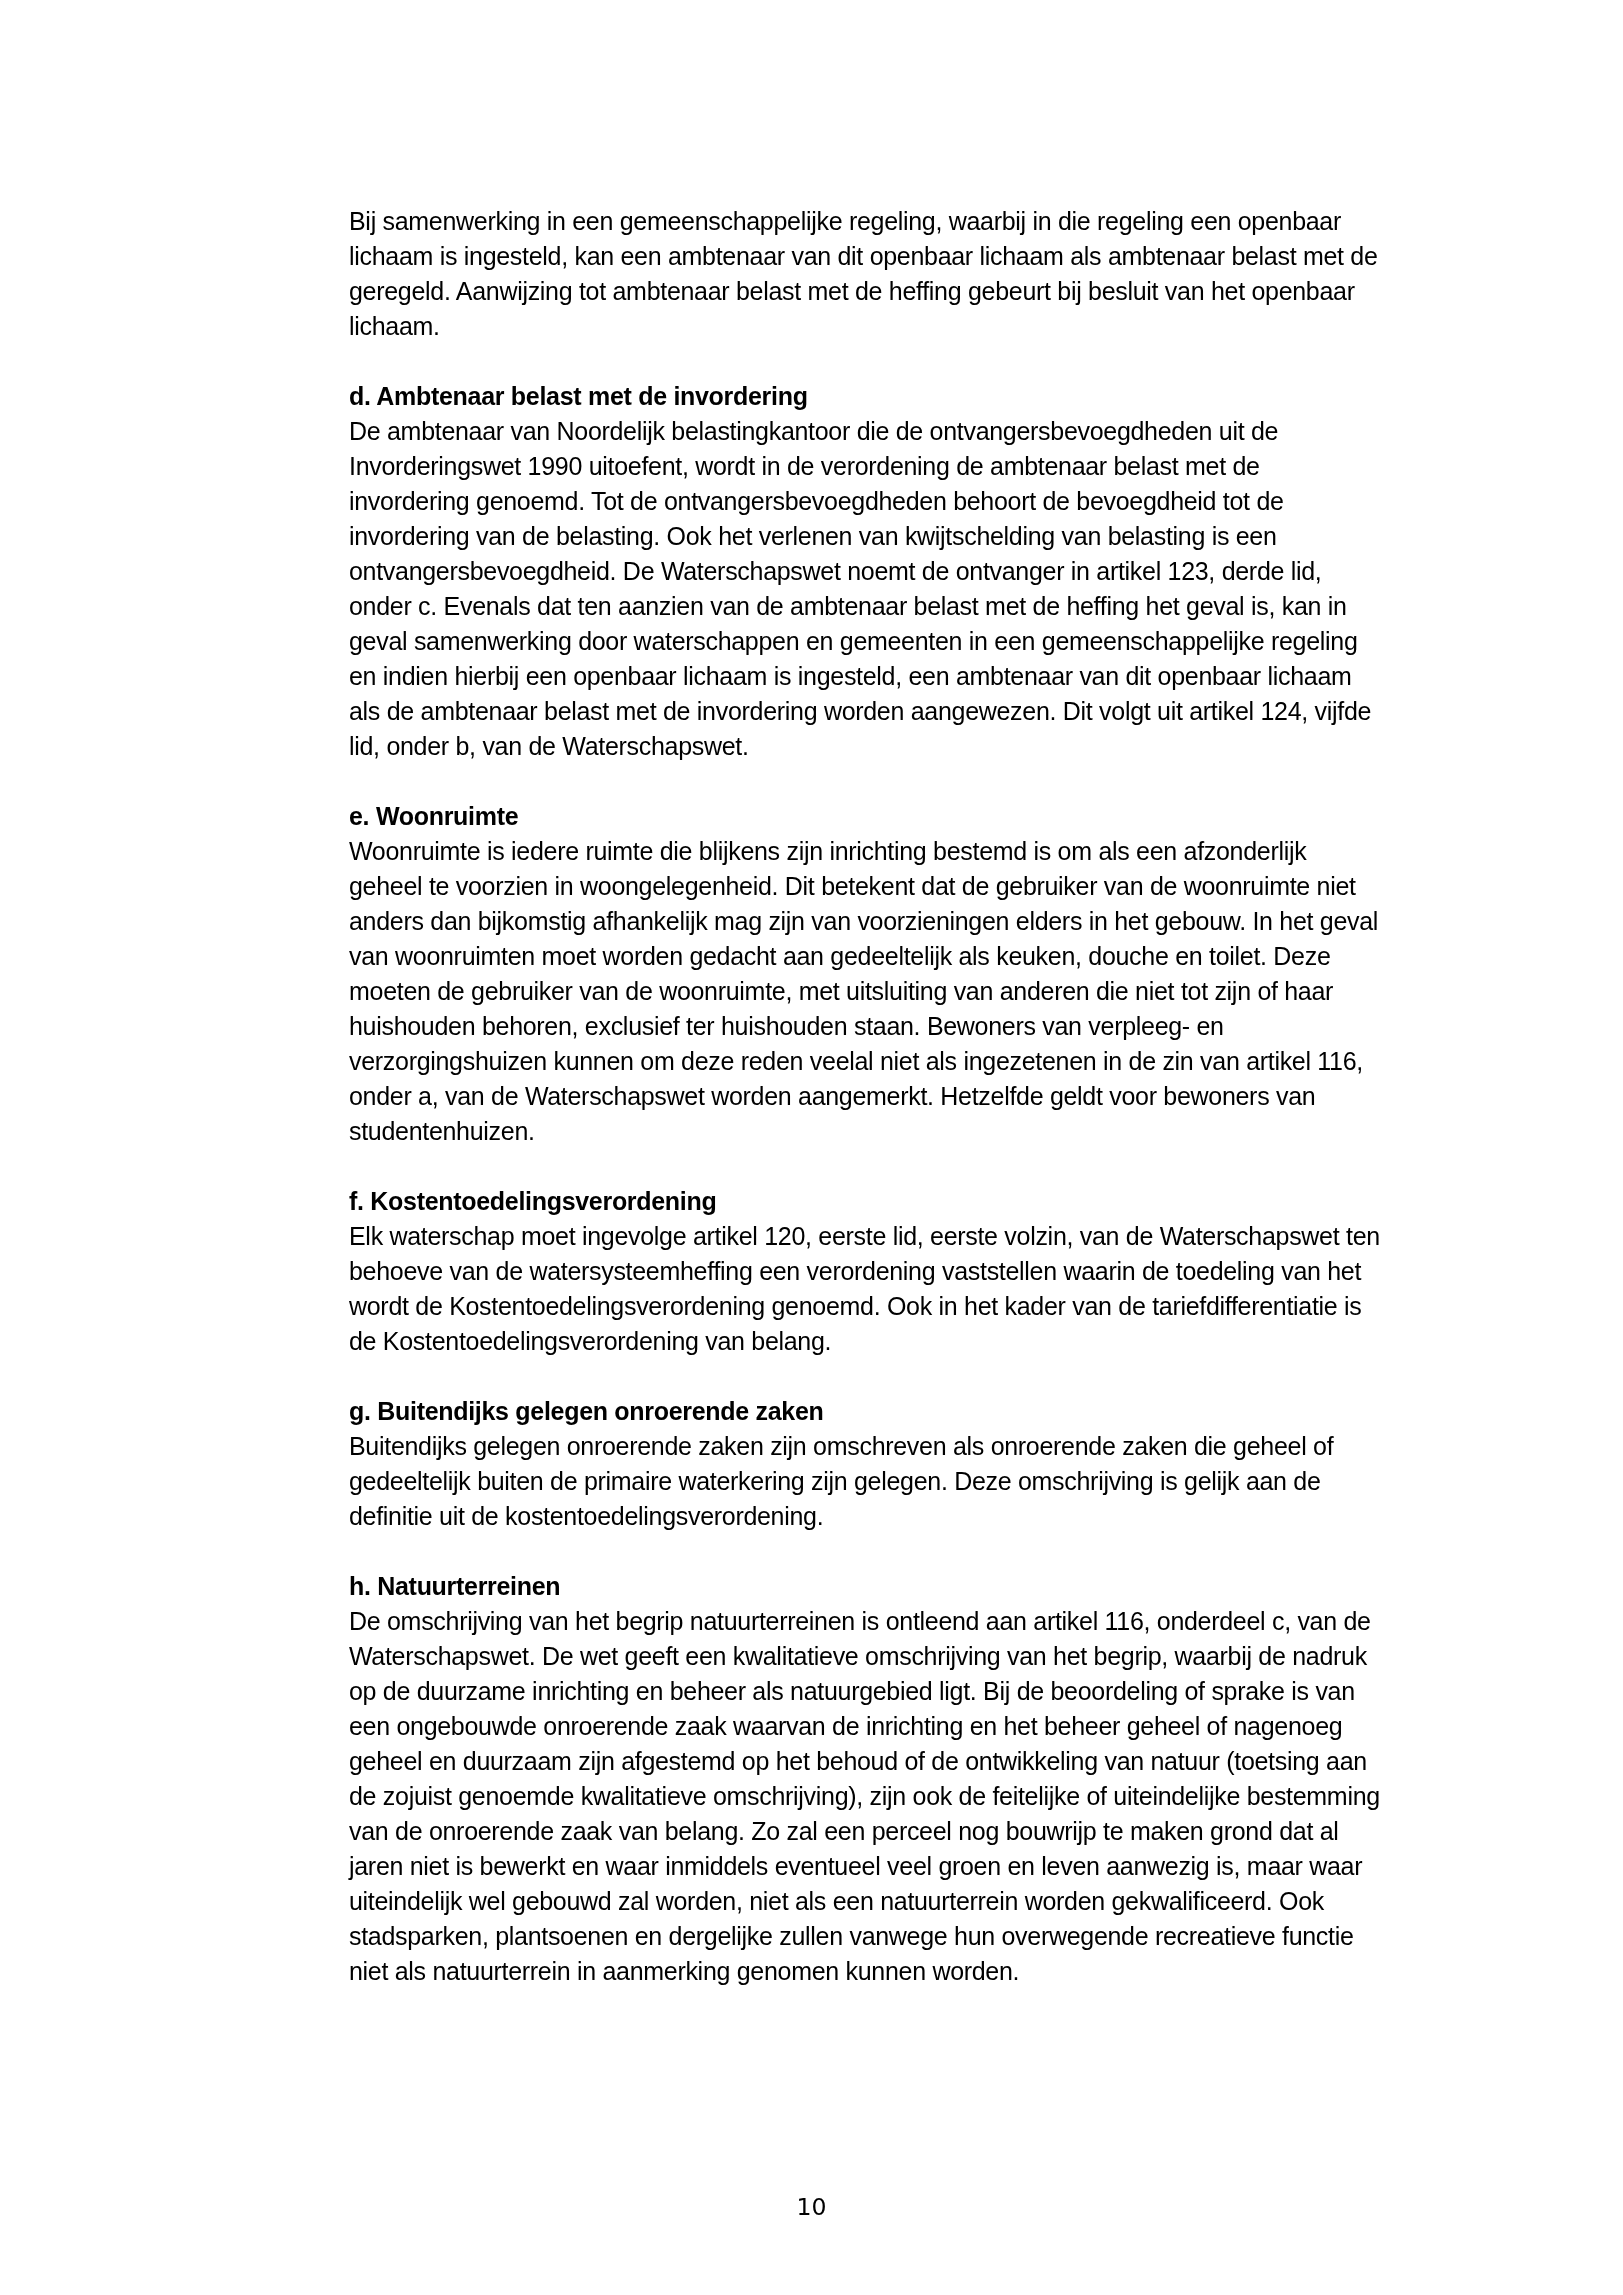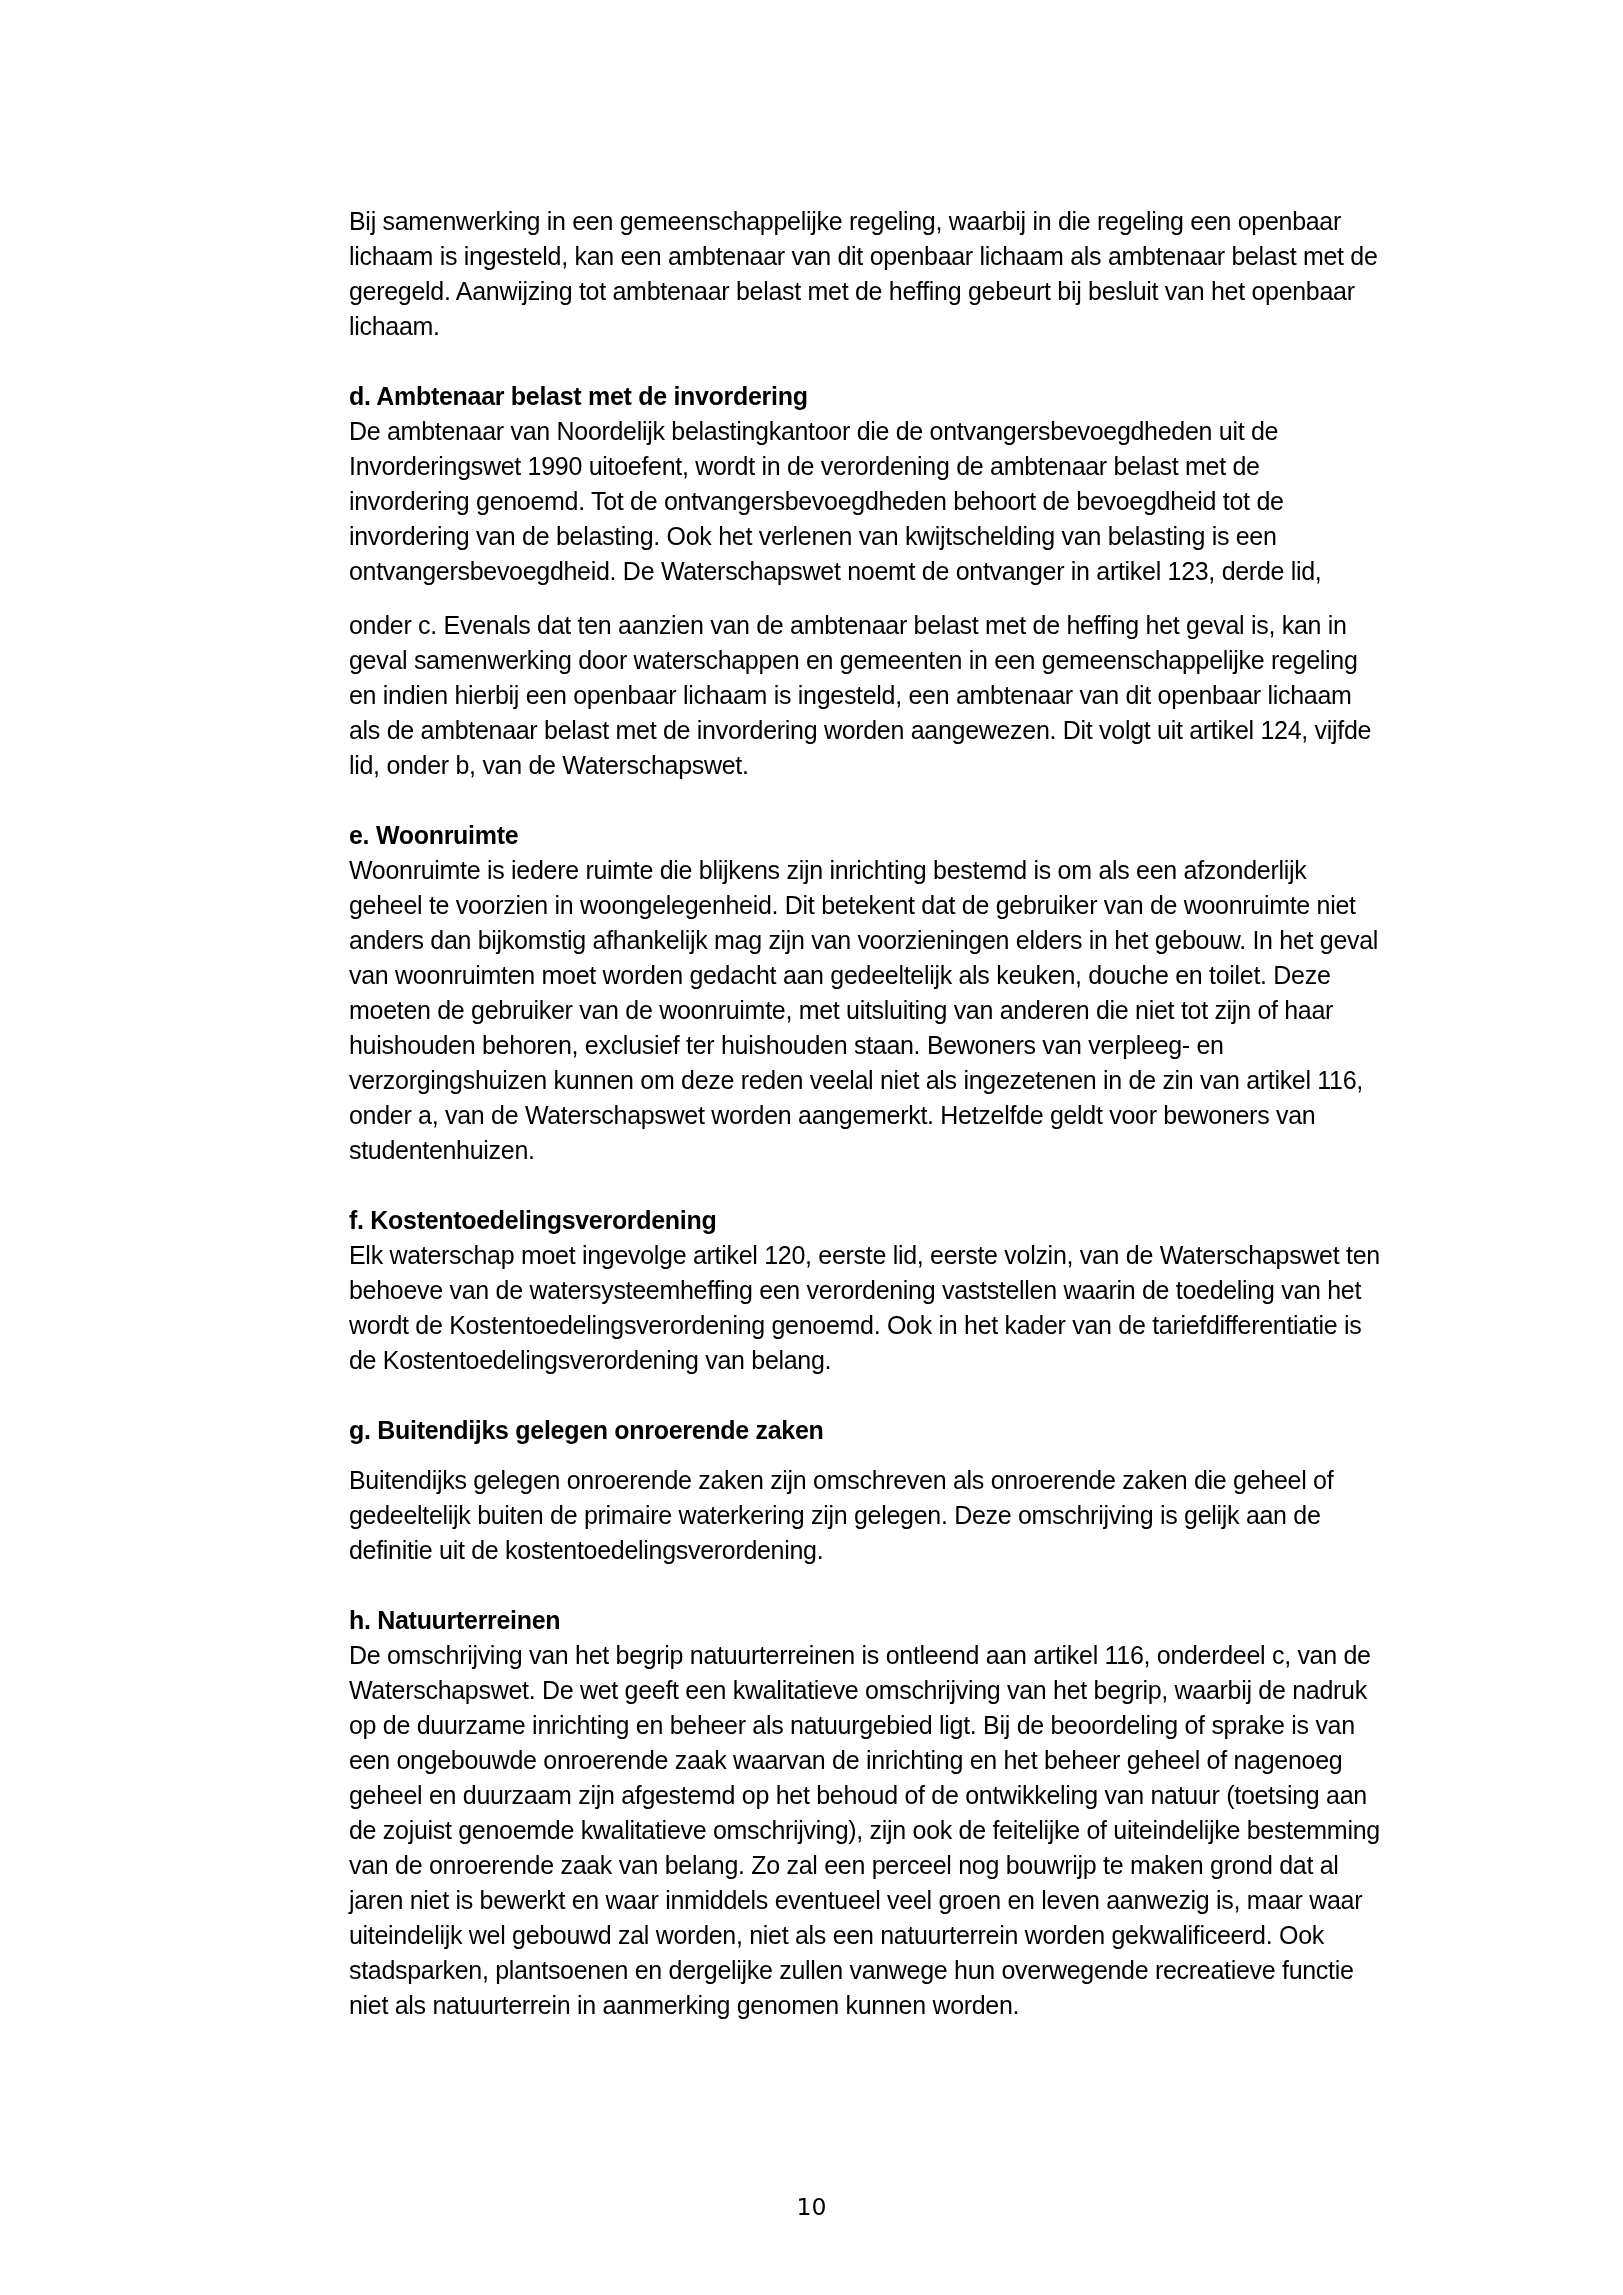--- a/index.html
+++ b/index.html
@@ -83,7 +83,7 @@
           <span class="line" style="display: block;">invordering genoemd. Tot de ontvangersbevoegdheden behoort de bevoegdheid tot de</span>
           <span class="line" style="display: block;">invordering van de belasting. Ook het verlenen van kwijtschelding van belasting is een</span>
           <span class="line" style="display: block;">ontvangersbevoegdheid. De Waterschapswet noemt de ontvanger in artikel 123, derde lid,</span>
-          <span class="line" style="display: block; margin-top: 19px;">onder c. Evenals dat ten aanzien van de ambtenaar belast met de heffing het geval is, kan in</span>
+          <span class="line" style="display: block;">onder c. Evenals dat ten aanzien van de ambtenaar belast met de heffing het geval is, kan in</span>
           <span class="line" style="display: block;">geval samenwerking door waterschappen en gemeenten in een gemeenschappelijke regeling</span>
           <span class="line" style="display: block;">en indien hierbij een openbaar lichaam is ingesteld, een ambtenaar van dit openbaar lichaam</span>
           <span class="line" style="display: block;">als de ambtenaar belast met de invordering worden aangewezen. Dit volgt uit artikel 124, vijfde</span>

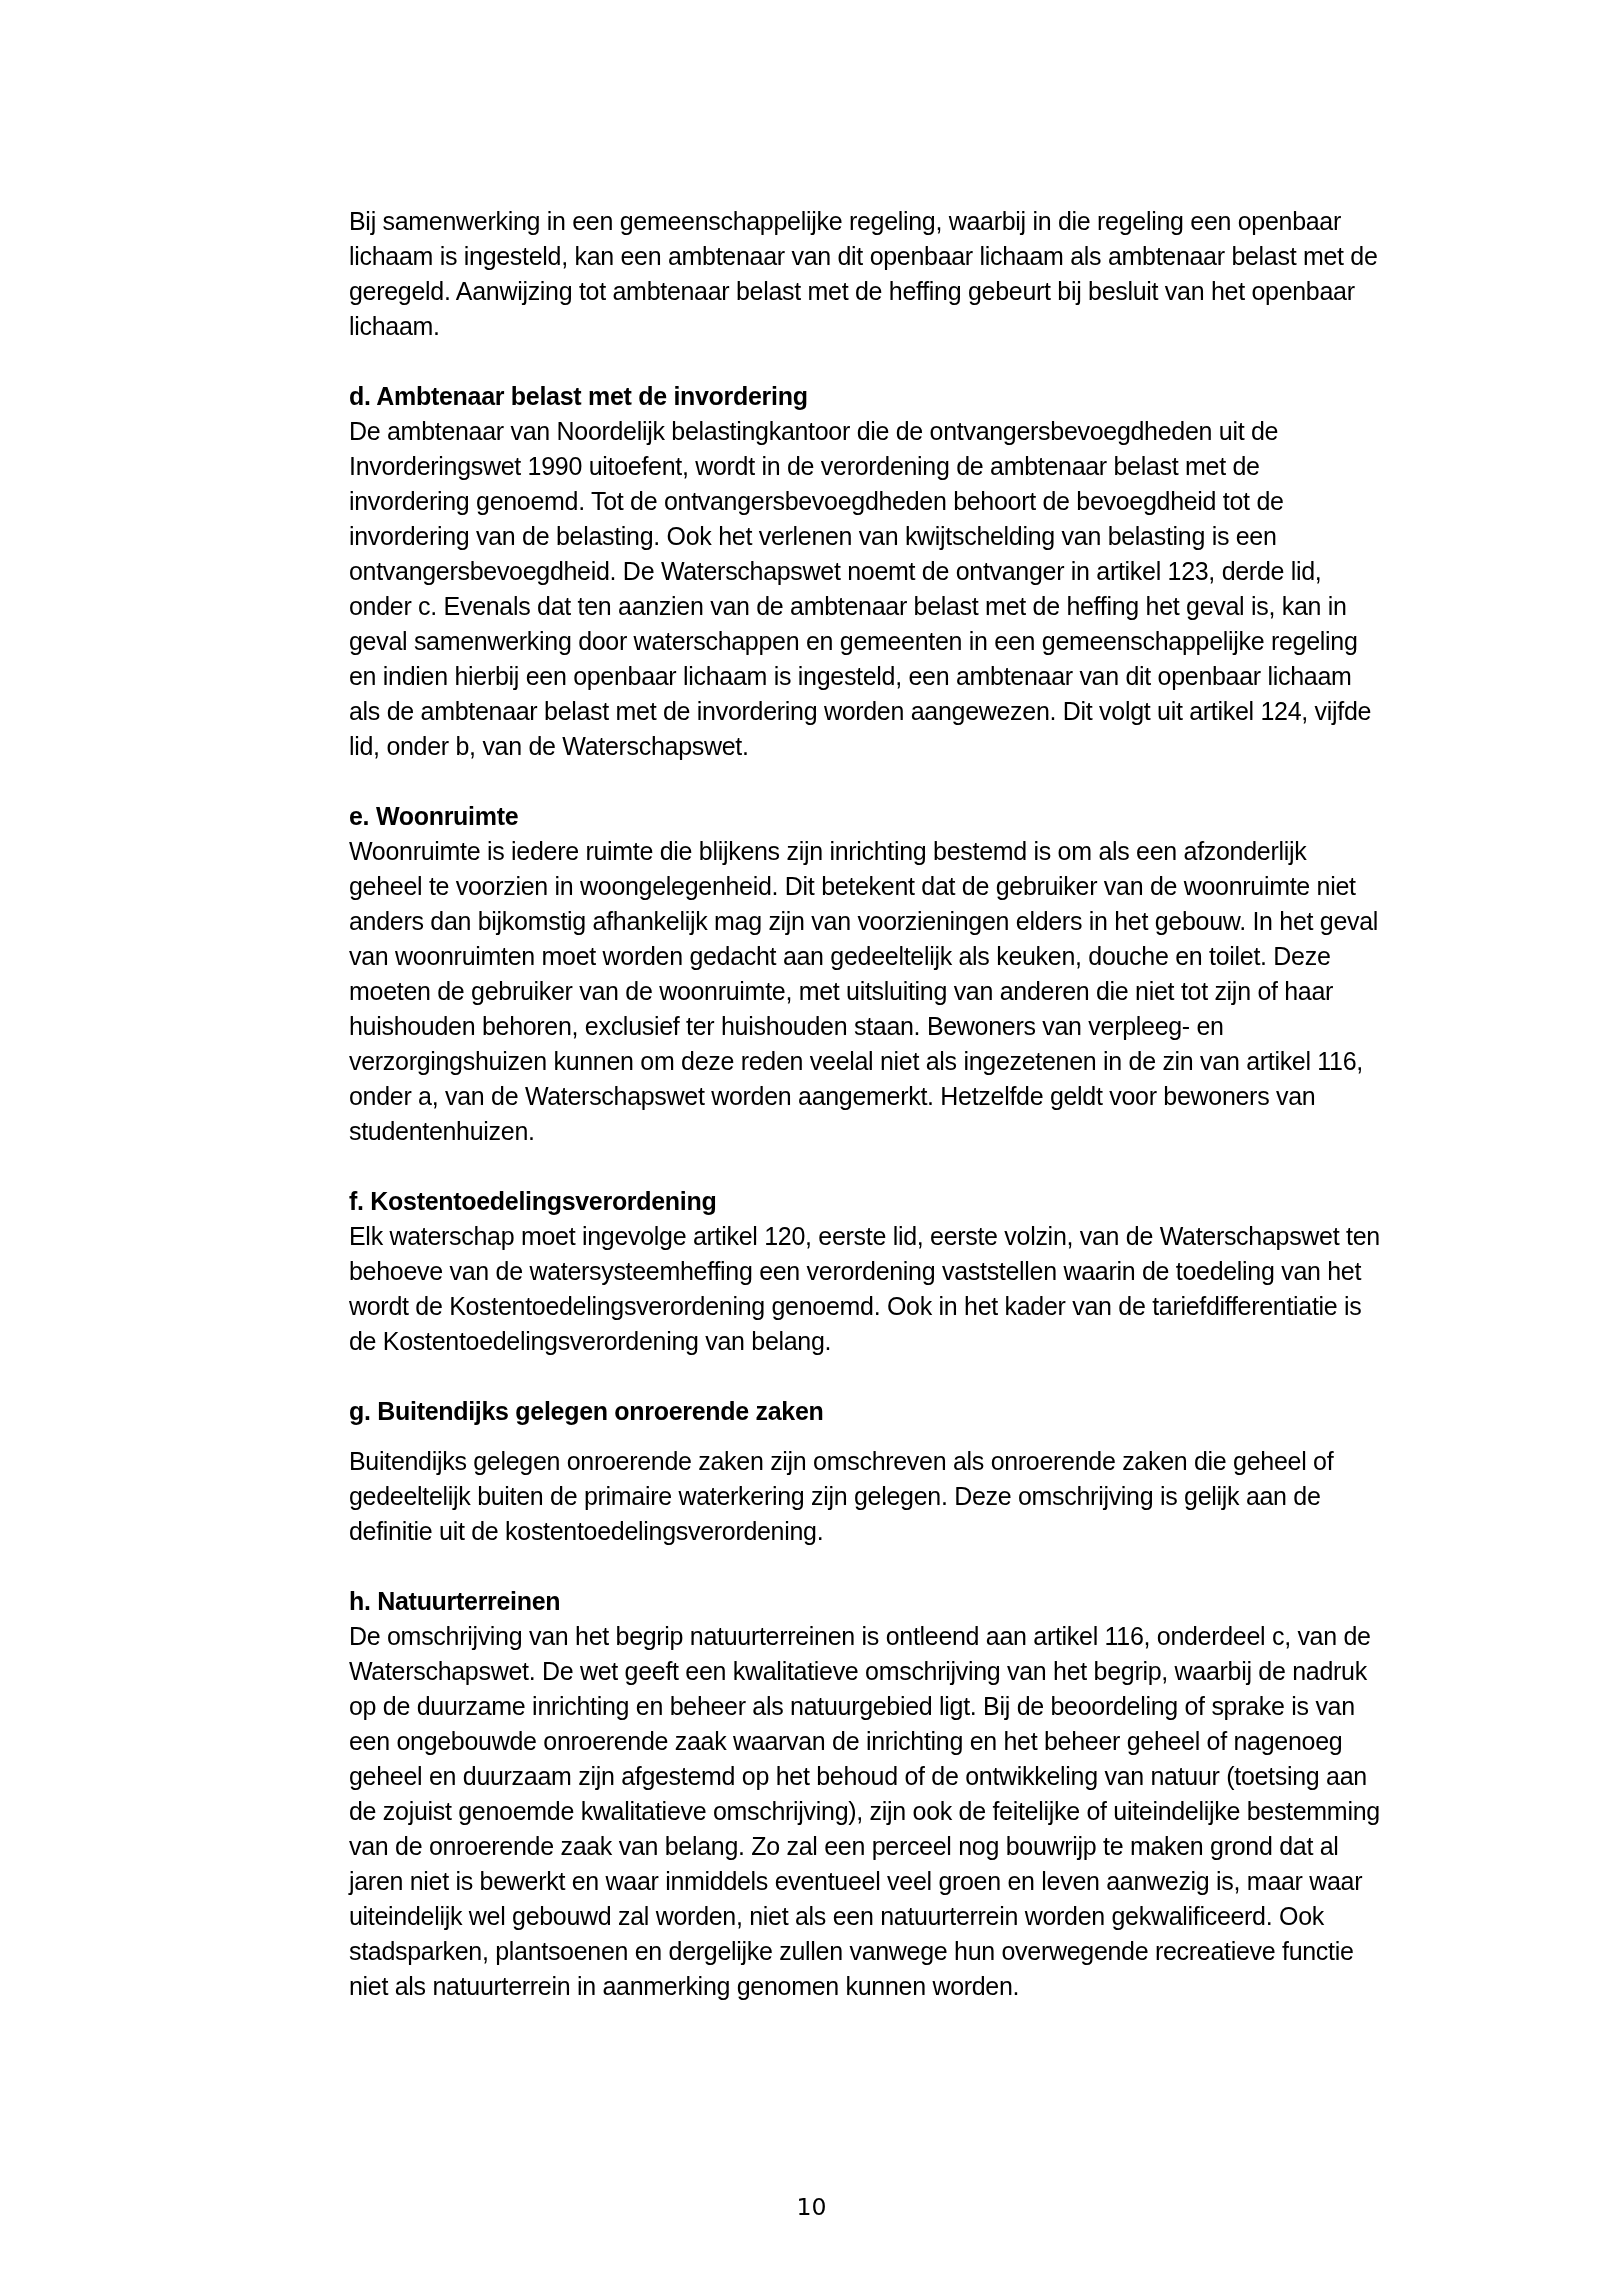--- a/index.html
+++ b/index.html
@@ -116,7 +116,7 @@
       <div class="section">
         <div class="heading">g. Buitendijks gelegen onroerende zaken</div>
         <div class="paragraph">
-          <span class="line" style="display: block; margin-top: 15px;">Buitendijks gelegen onroerende zaken zijn omschreven als onroerende zaken die geheel of</span>
+          <span class="line" style="display: block;">Buitendijks gelegen onroerende zaken zijn omschreven als onroerende zaken die geheel of</span>
           <span class="line" style="display: block;">gedeeltelijk buiten de primaire waterkering zijn gelegen. Deze omschrijving is gelijk aan de</span>
           <span class="line" style="display: block;">definitie uit de kostentoedelingsverordening.</span>
         </div>

